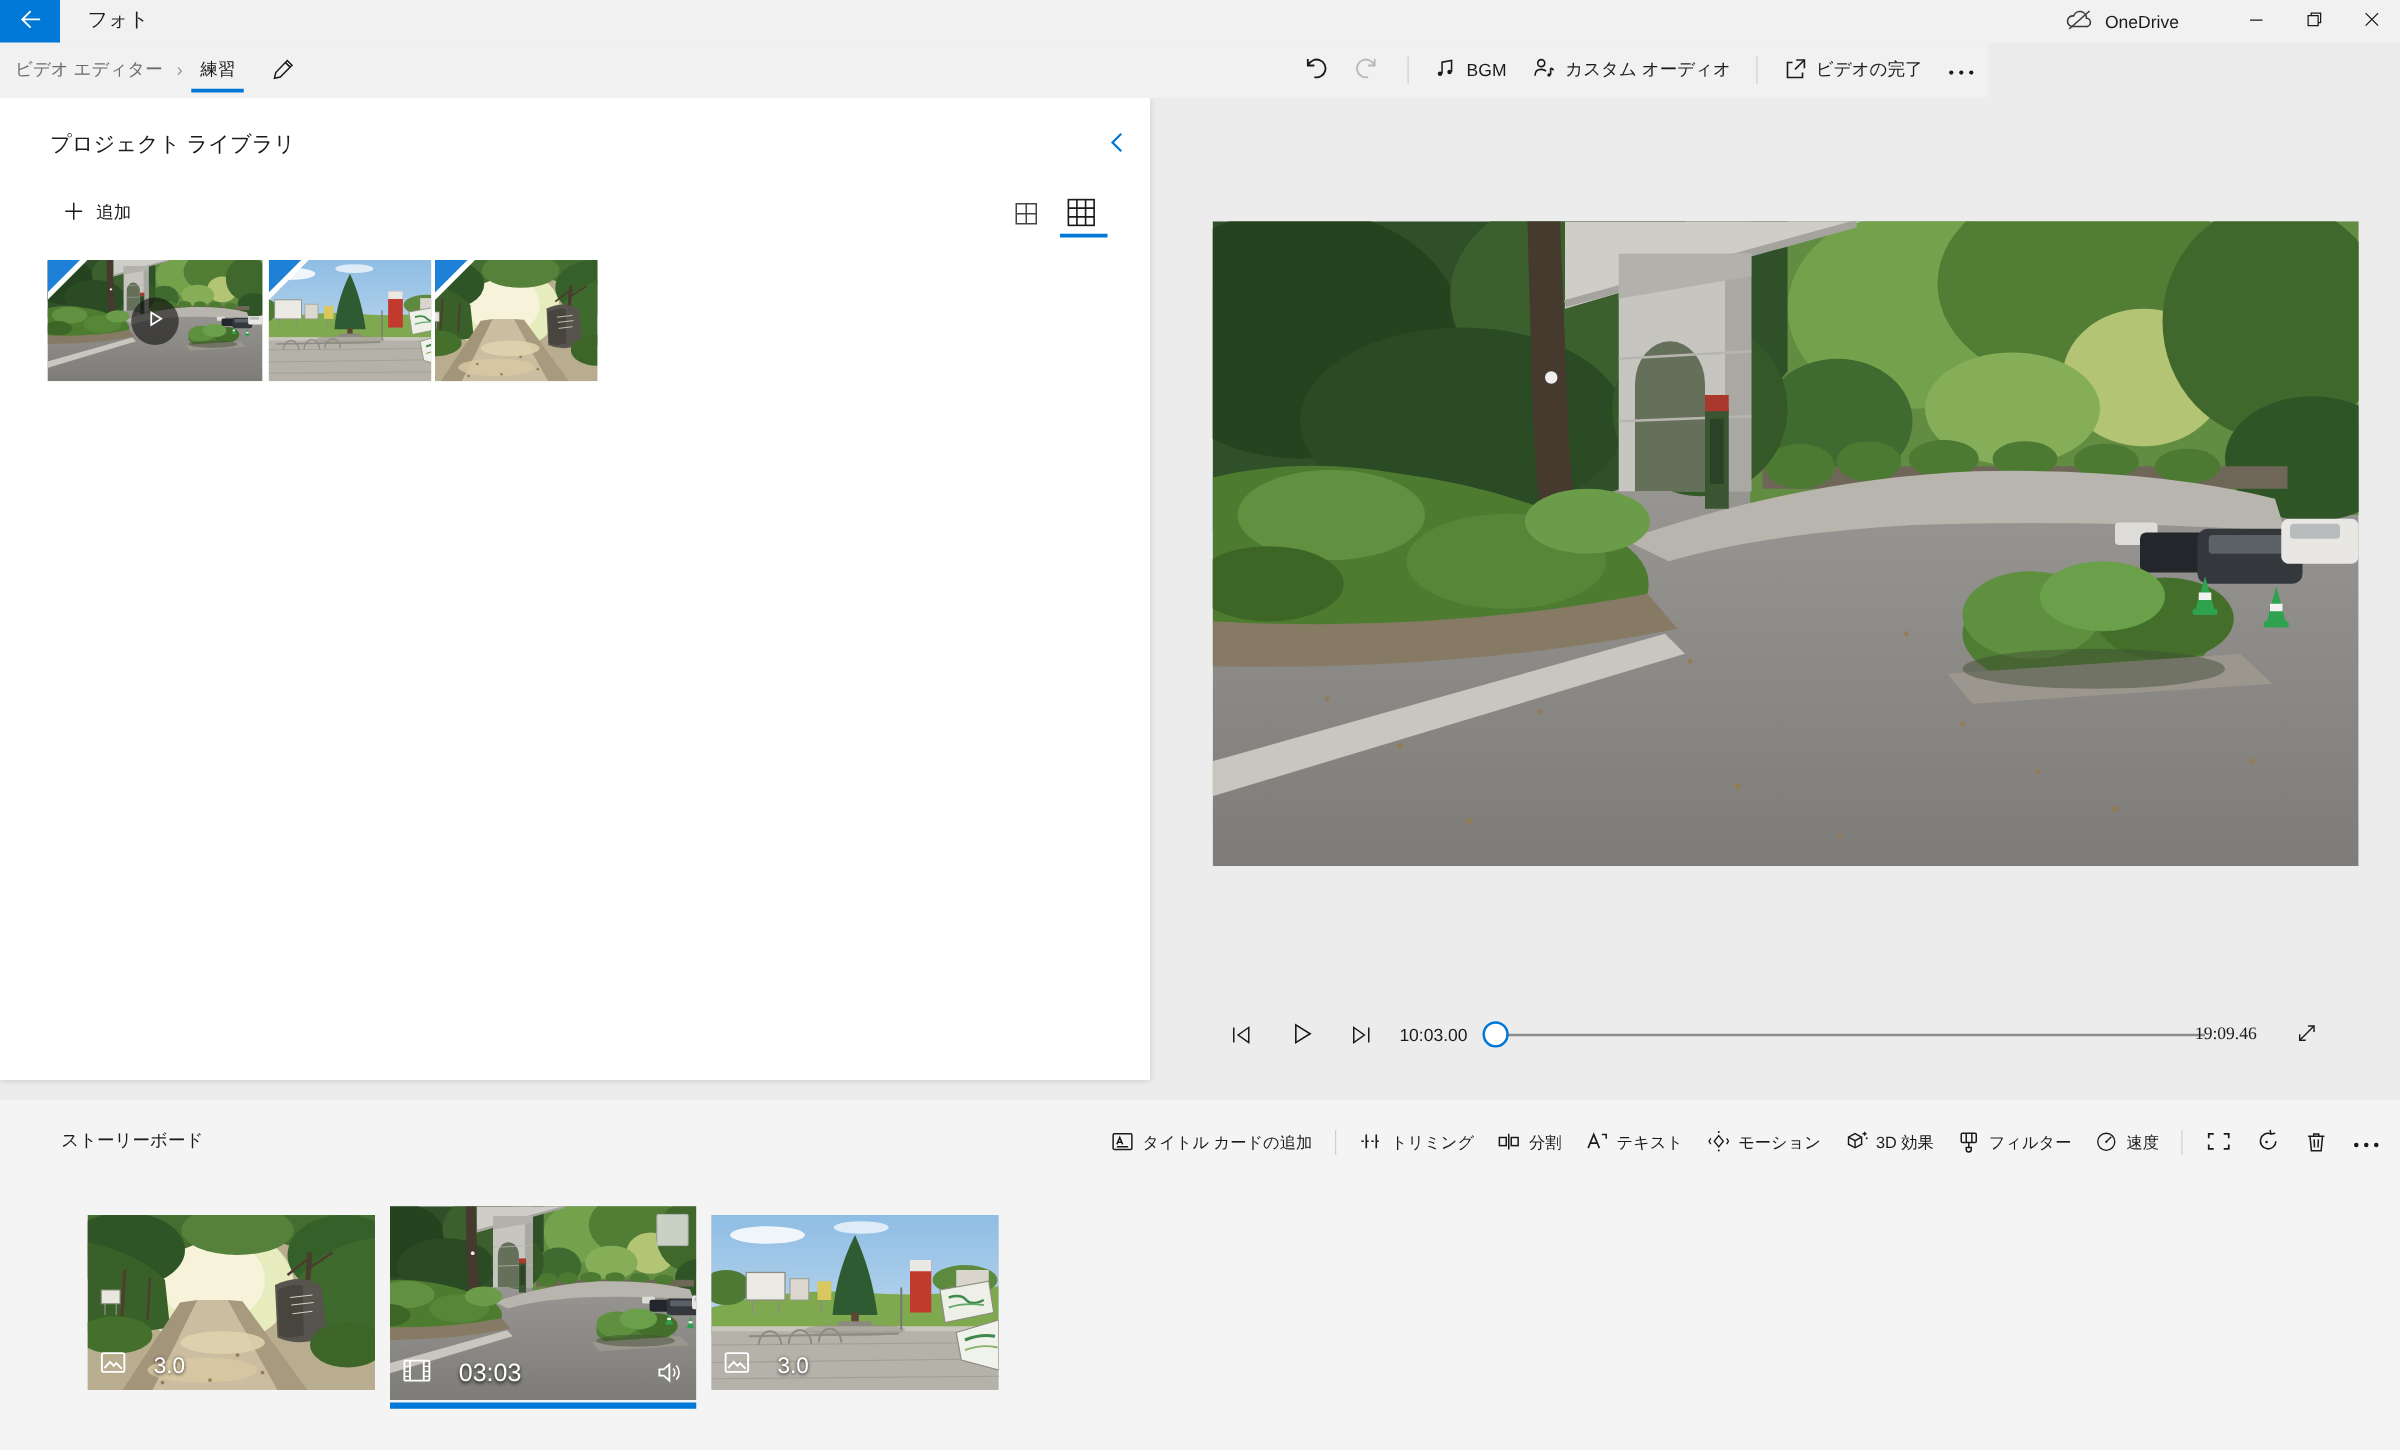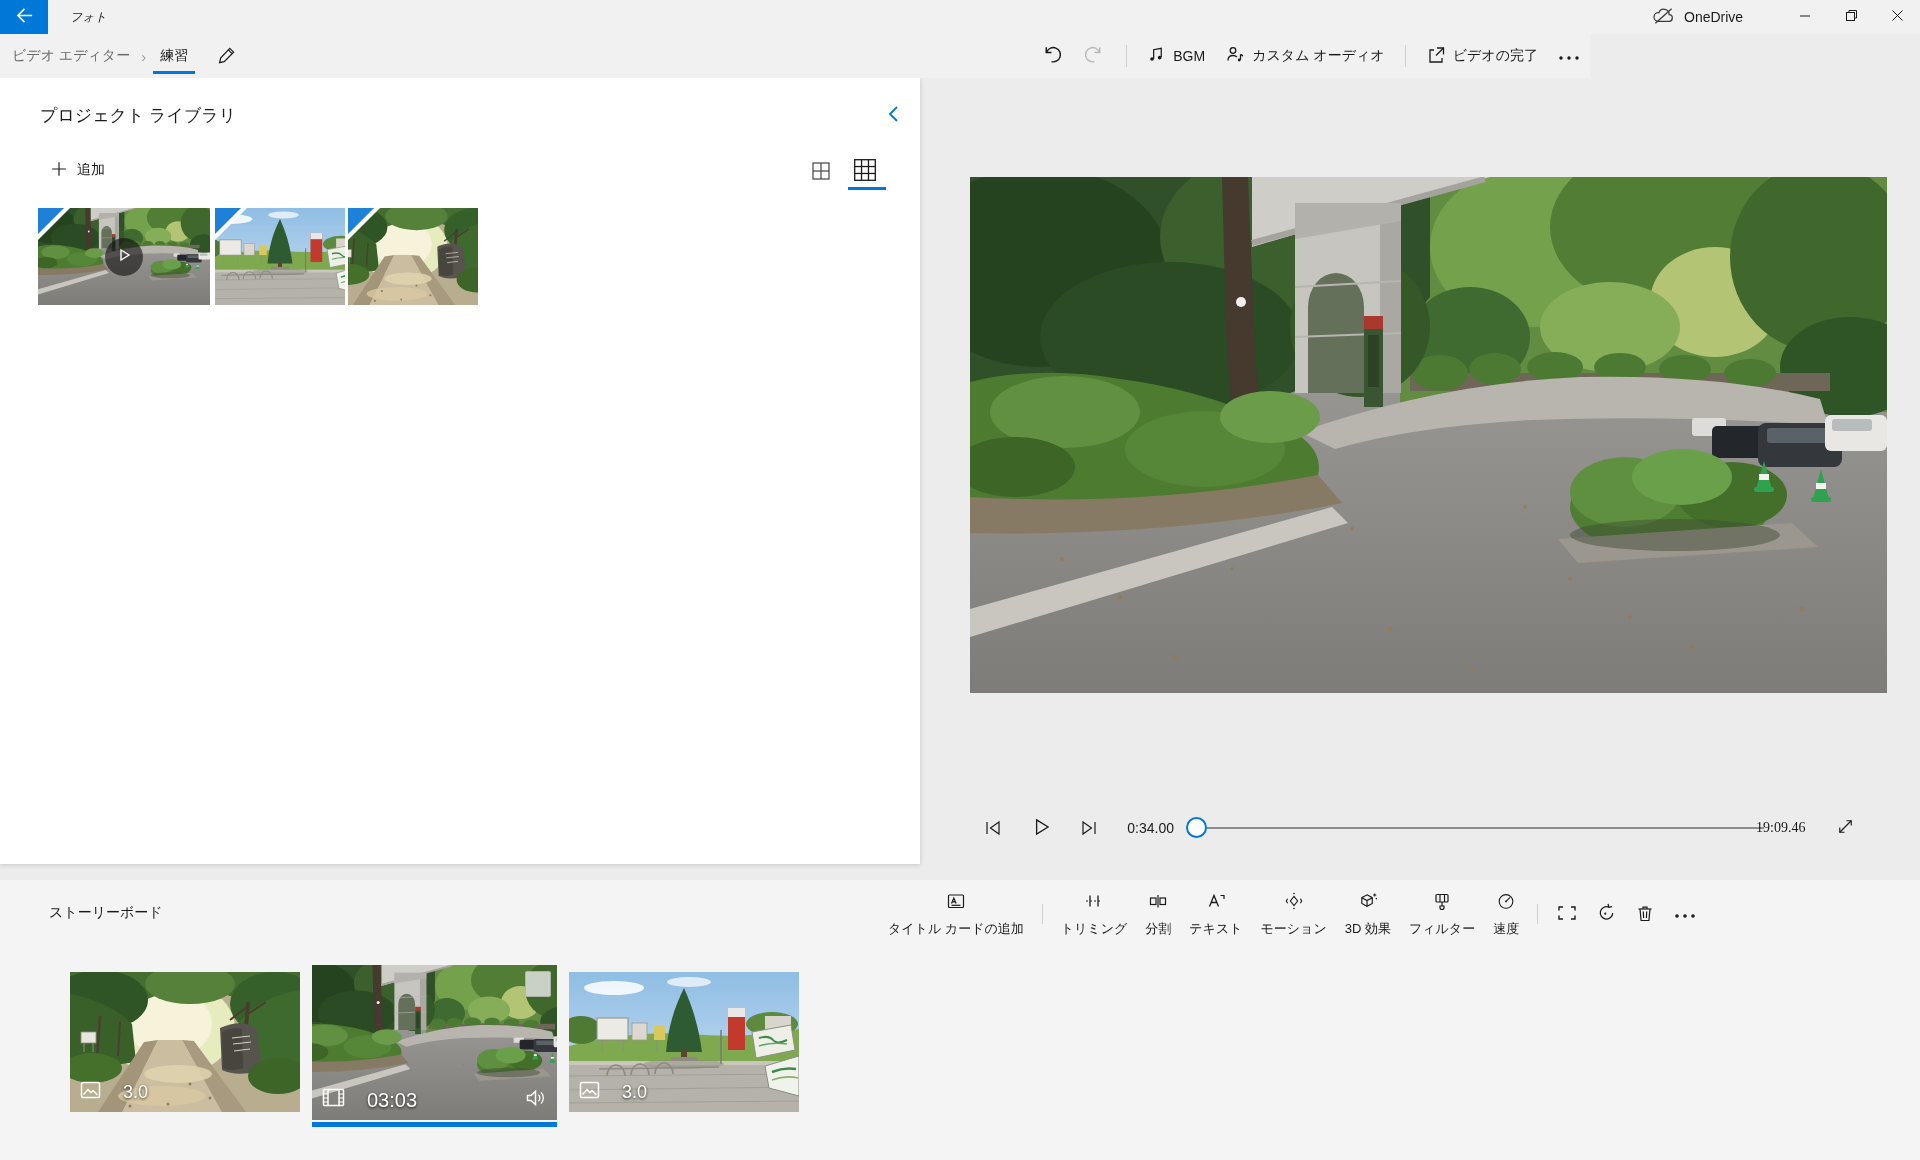--- a/index.html
+++ b/index.html
@@ -10,7 +10,7 @@
   
   .titlebar { position:absolute; left:0; top:0; width:1920px; height:34px; background:#f1f1f1; z-index:30; }
   .back-btn { position:absolute; left:0; top:0; width:48px; height:34px; background:#0078d7; border:none; display:flex; align-items:center; justify-content:center; cursor:pointer; }
-  .app-title { position:absolute; left:70px; top:0; line-height:34px; font-size:12px;font-style:italic; }
+  .app-title { position:absolute; left:70px; top:0; line-height:34px; font-size:16px; }
   .onedrive { position:absolute; left:1652px; top:0; height:34px; display:flex; align-items:center; gap:9px; font-size:14px; color:#1a1a1a; cursor:pointer; }
   .caption-btn { position:absolute; top:0; width:46px; height:34px; background:transparent; border:none; display:flex; align-items:center; justify-content:center; cursor:pointer; }
   .cap-min { left:1782px; } .cap-max { left:1828px; } .cap-close { left:1874px; }

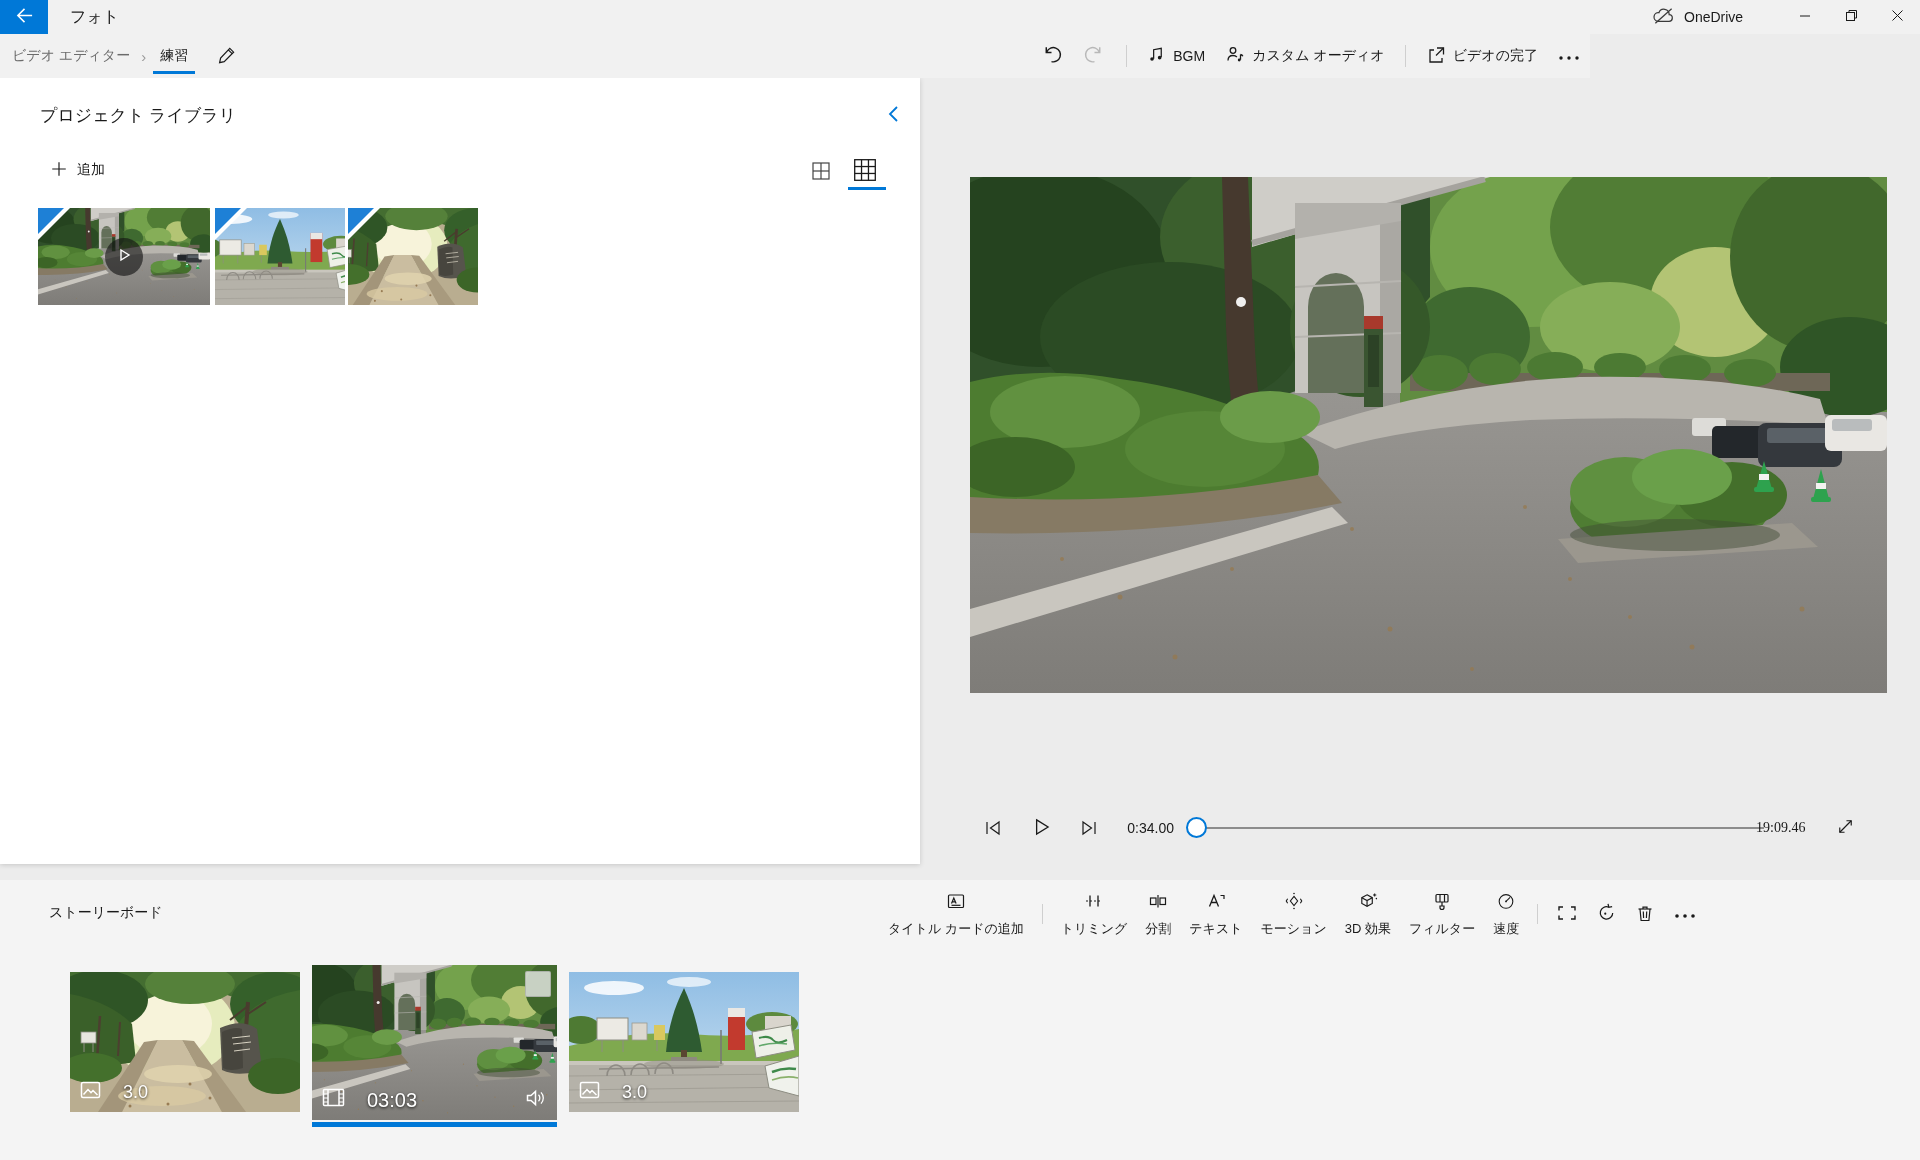--- a/index.html
+++ b/index.html
@@ -476,7 +476,7 @@
         </svg>
     </span>
   </button>
-  <span class="time-cur">0:34.00</span>
+  <span class="time-cur">10:03.00</span>
   <div class="seek-track"></div>
   <div class="seek-thumb"></div>
   <span class="time-total">19:09.46</span>

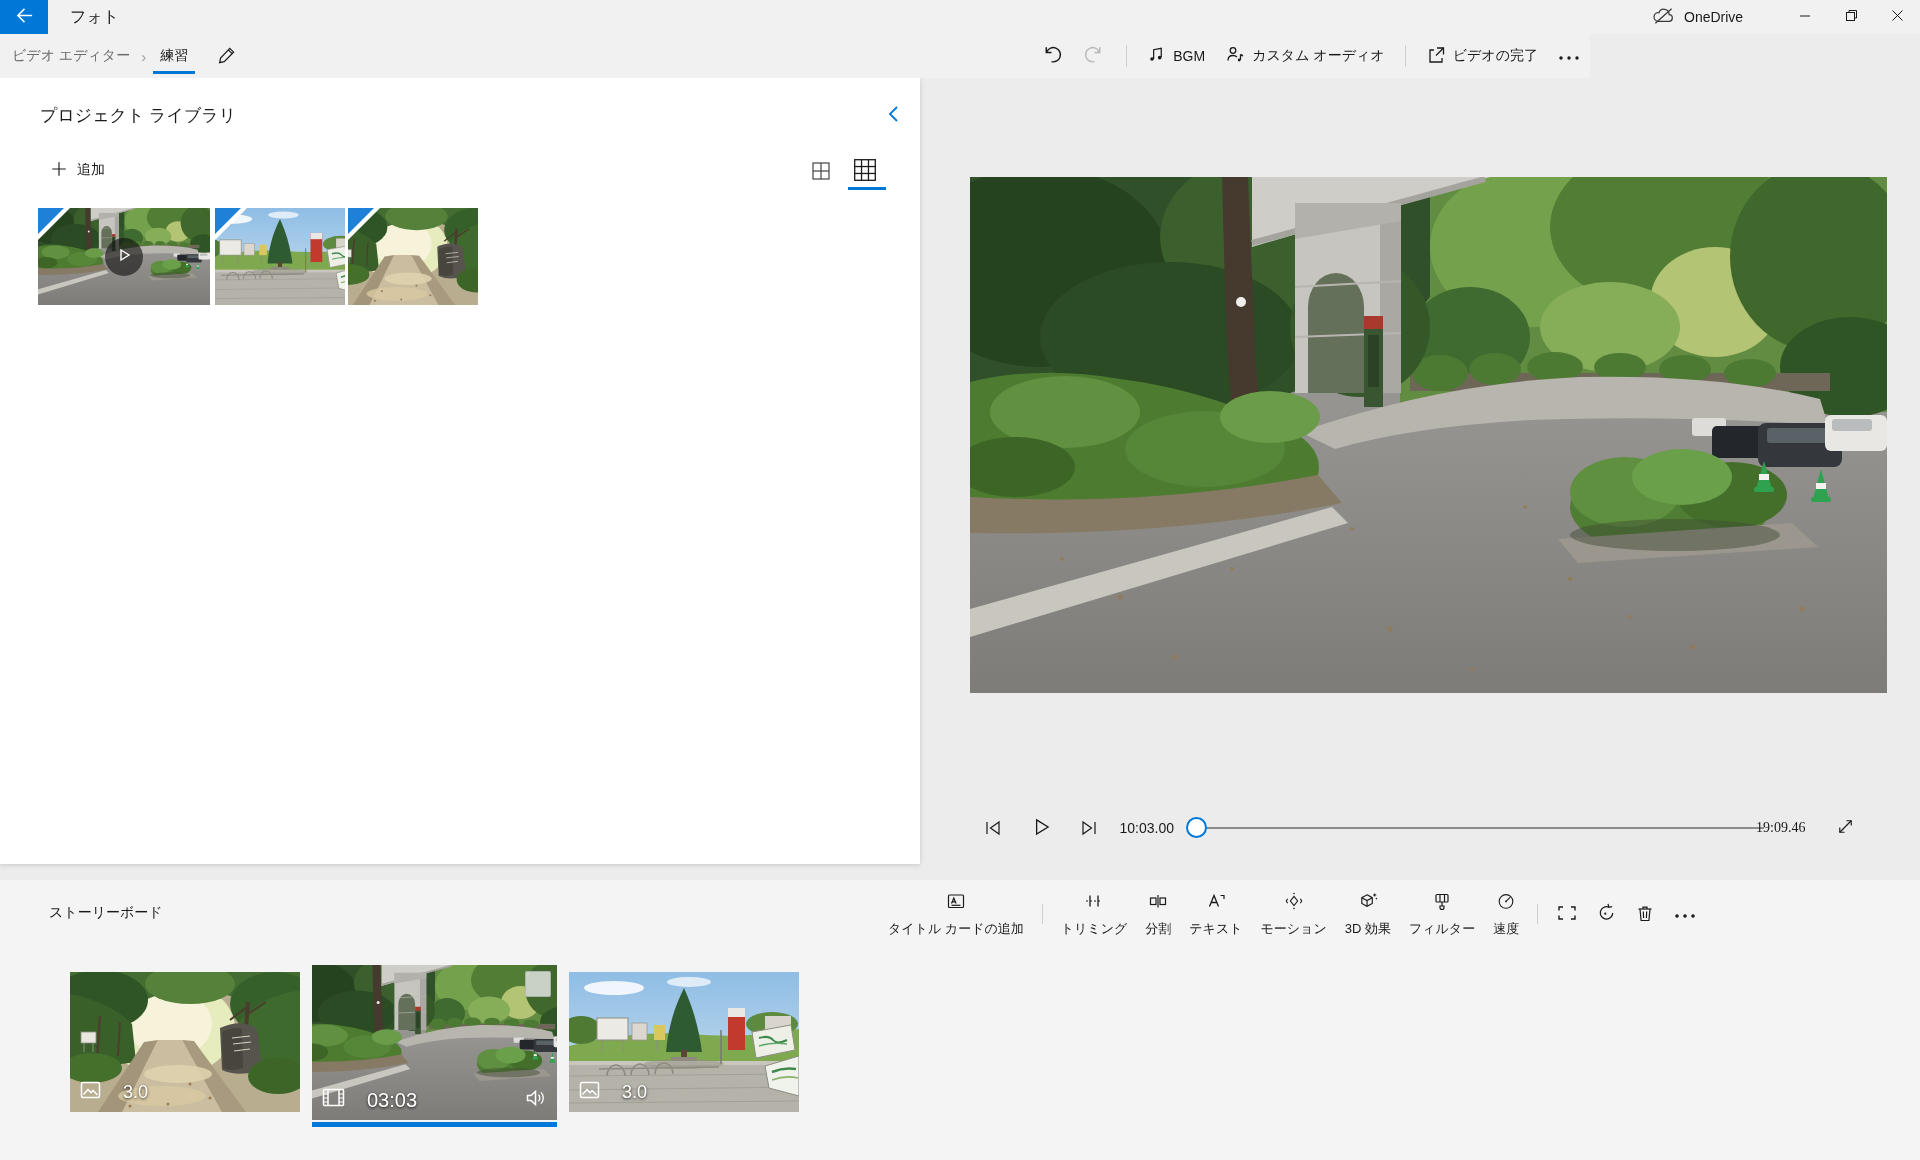--- a/index.html
+++ b/index.html
@@ -63,7 +63,7 @@
   
   .sb-title { position:absolute; left:49px; top:904px; font-size:14px; color:#1a1a1a; }
   .sb-tools { position:absolute; left:888px; top:896px; height:36px; display:flex; align-items:center; gap:18px; }
-  .sb-tool { display:flex; align-items:center; gap:6px; font-size:13px; background:none; border:none; color:#1a1a1a; cursor:pointer; white-space:nowrap;flex-direction:column; }
+  .sb-tool { display:flex; align-items:center; gap:6px; font-size:13px; background:none; border:none; color:#1a1a1a; cursor:pointer; white-space:nowrap; }
   .sb-sep { width:1px; height:20px; background:#cfcfcf; }
   .clip { position:absolute; overflow:hidden; cursor:pointer; background:#ccc; }
   .clip svg.scene { display:block; width:100%; height:100%; }

